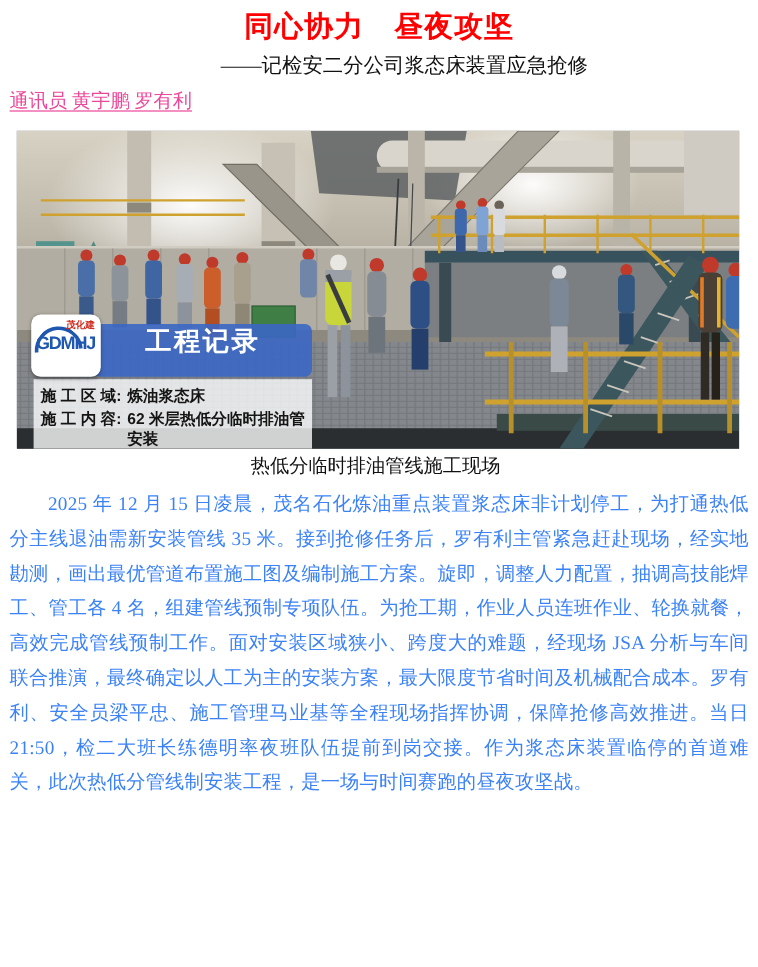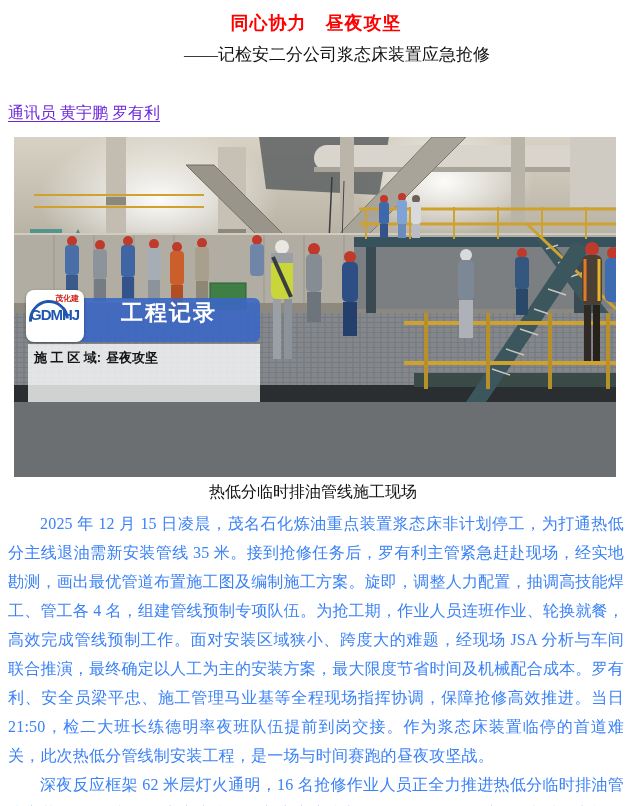--- a/index.html
+++ b/index.html
@@ -11,7 +11,7 @@
   .title{
     margin:8px 0 0 0;text-align:center;
     font-family:"Liberation Sans","DejaVu Sans",sans-serif;
-    font-size:18px;font-weight:700;line-height:30px;color:#ff0000;
+    font-size:24px;font-weight:700;line-height:30px;color:#ff0000;
     letter-spacing:1px;
   }
   .subtitle{

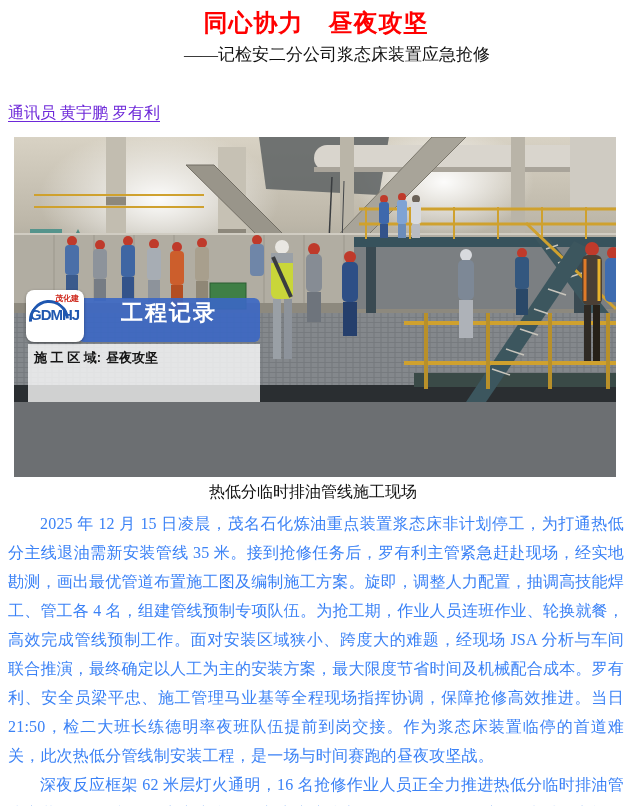--- a/index.html
+++ b/index.html
@@ -19,7 +19,7 @@
     font-size:17px;font-weight:400;line-height:26px;color:#111111;padding-left:42px;
   }
   .byline{
-    margin:34px 0 0 8px;font-size:16px;line-height:22px;color:#6d28d9;
+    margin:6px 0 0 8px;font-size:16px;line-height:22px;color:#ec4899;
     text-decoration:underline;text-underline-offset:3px;display:inline-block;
   }
   .photo-wrap{

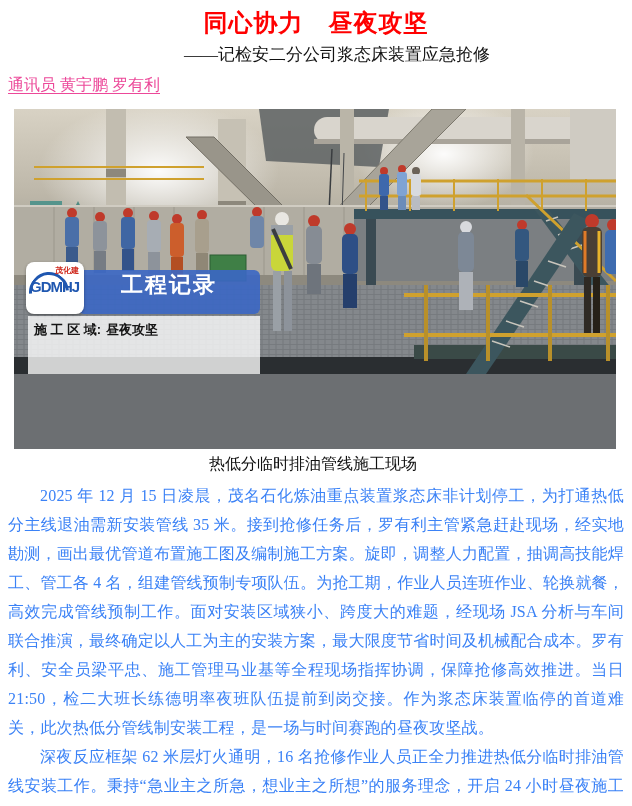--- a/index.html
+++ b/index.html
@@ -23,7 +23,7 @@
     text-decoration:underline;text-underline-offset:3px;display:inline-block;
   }
   .photo-wrap{
-    position:relative;width:602px;height:340px;margin:13px 0 0 14px;
+    position:relative;width:602px;height:265px;margin:13px 0 0 14px;
     overflow:hidden;background:#6c6f72;
   }
   .photo-wrap svg{display:block;}

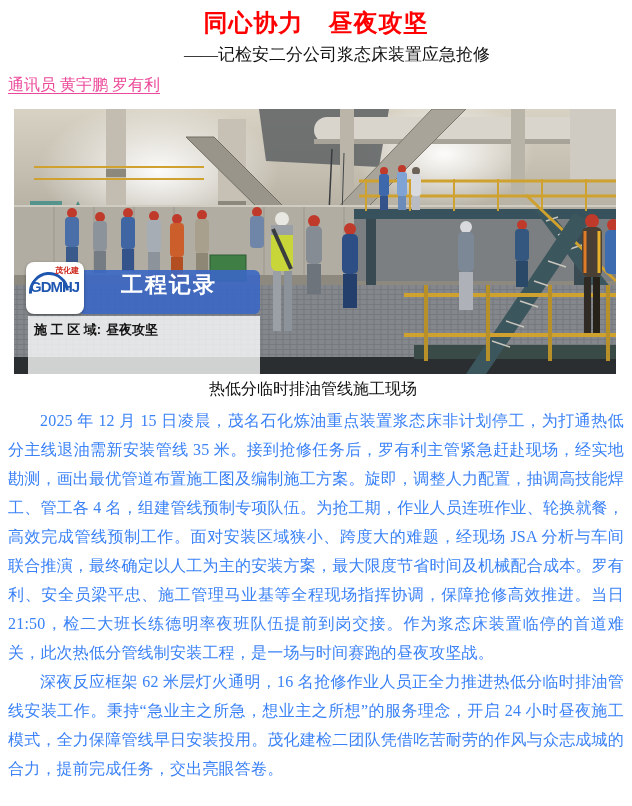--- a/index.html
+++ b/index.html
@@ -326,7 +326,7 @@
     <div class="overlay-body">
       <div class="overlay-row">
         <span class="ol">施 工 区 域:</span>
-        <span class="ov">昼夜攻坚</span>
+        <span class="ov">炼油浆态床</span>
       </div>
     </div>
   </div>

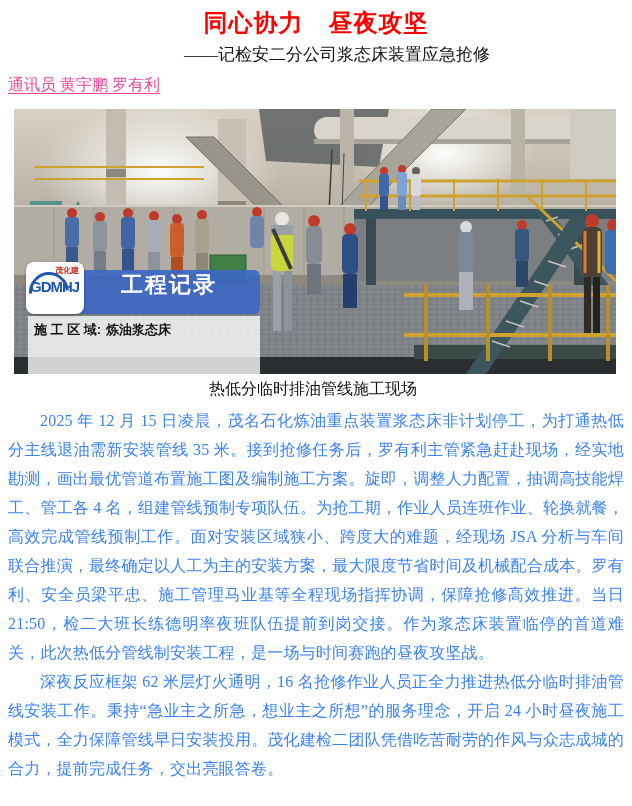--- a/index.html
+++ b/index.html
@@ -328,6 +328,10 @@
         <span class="ol">施 工 区 域:</span>
         <span class="ov">炼油浆态床</span>
       </div>
+      <div class="overlay-row">
+        <span class="ol">施 工 内 容:</span>
+        <span class="ov">62 米层热低分临时排油管安装</span>
+      </div>
     </div>
   </div>
 

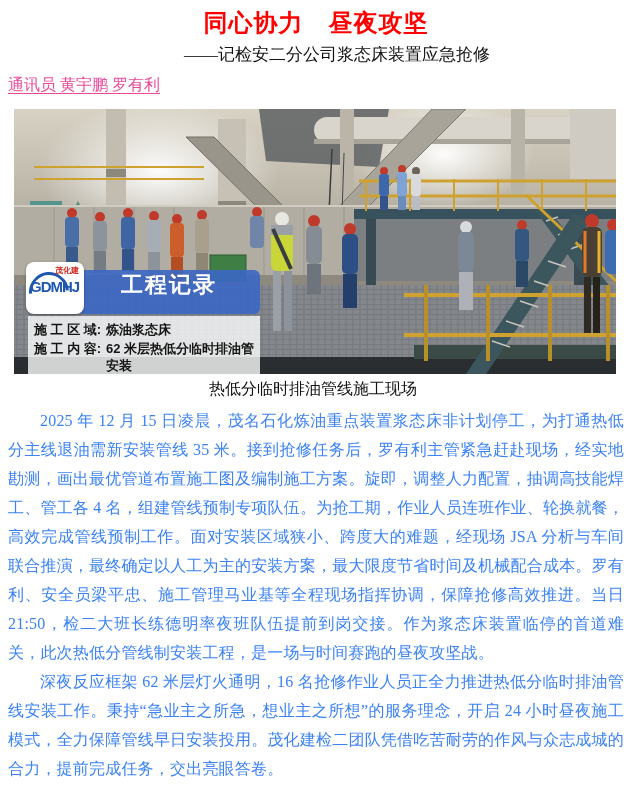--- a/index.html
+++ b/index.html
@@ -339,7 +339,6 @@
 
   <div class="body-text">
     <p>2025 年 12 月 15 日凌晨，茂名石化炼油重点装置浆态床非计划停工，为打通热低分主线退油需新安装管线 35 米。接到抢修任务后，罗有利主管紧急赶赴现场，经实地勘测，画出最优管道布置施工图及编制施工方案。旋即，调整人力配置，抽调高技能焊工、管工各 4 名，组建管线预制专项队伍。为抢工期，作业人员连班作业、轮换就餐，高效完成管线预制工作。面对安装区域狭小、跨度大的难题，经现场 JSA 分析与车间联合推演，最终确定以人工为主的安装方案，最大限度节省时间及机械配合成本。罗有利、安全员梁平忠、施工管理马业基等全程现场指挥协调，保障抢修高效推进。当日 21:50，检二大班长练德明率夜班队伍提前到岗交接。作为浆态床装置临停的首道难关，此次热低分管线制安装工程，是一场与时间赛跑的昼夜攻坚战。</p>
-    <p>深夜反应框架 62 米层灯火通明，16 名抢修作业人员正全力推进热低分临时排油管线安装工作。秉持“急业主之所急，想业主之所想”的服务理念，开启 24 小时昼夜施工模式，全力保障管线早日安装投用。茂化建检二团队凭借吃苦耐劳的作风与众志成城的合力，提前完成任务，交出亮眼答卷。</p>
   </div>
 
 </div>

